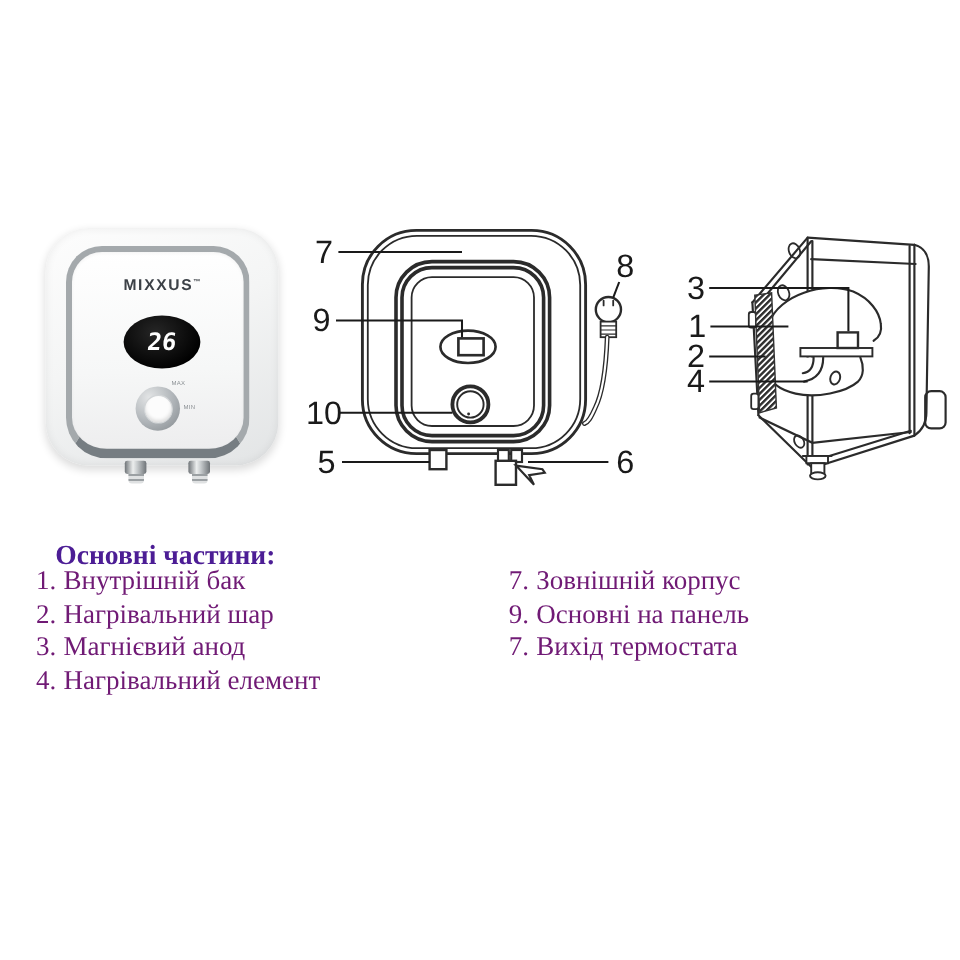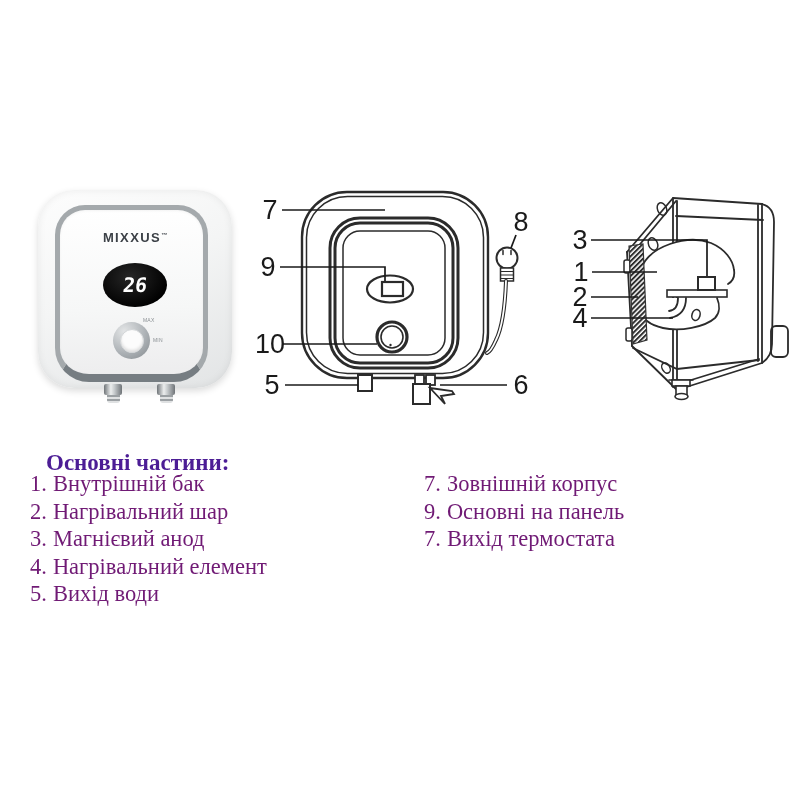--- a/index.html
+++ b/index.html
@@ -183,7 +183,6 @@
     <div class="li"><span class="num">2.</span><span>Нагрівальний шар</span></div>
     <div class="li"><span class="num">3.</span><span>Магнієвий анод</span></div>
     <div class="li"><span class="num">4.</span><span>Нагрівальний елемент</span></div>
-    <div class="li"><span class="num">5.</span><span>Вихід води</span></div>
   </div>
 
   <div class="legend-col right">

